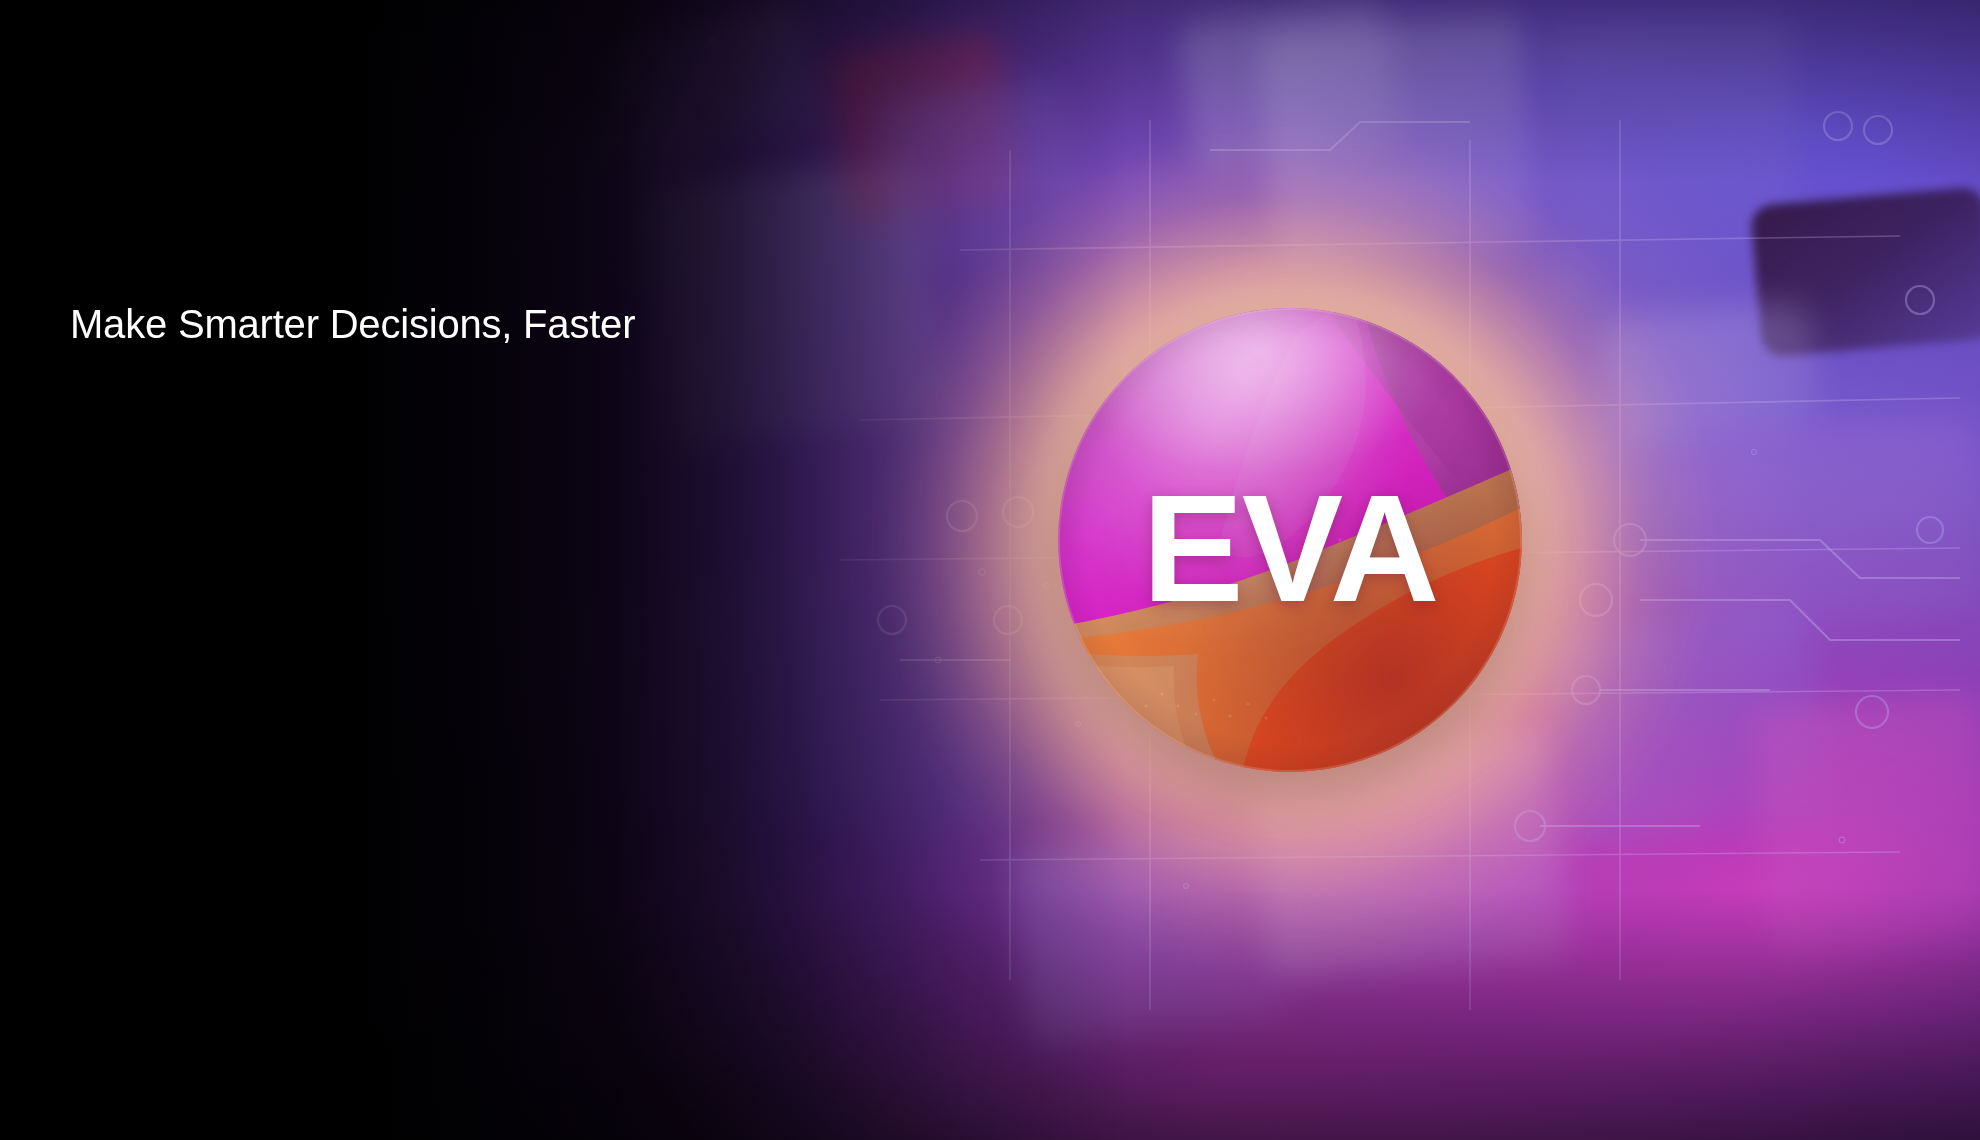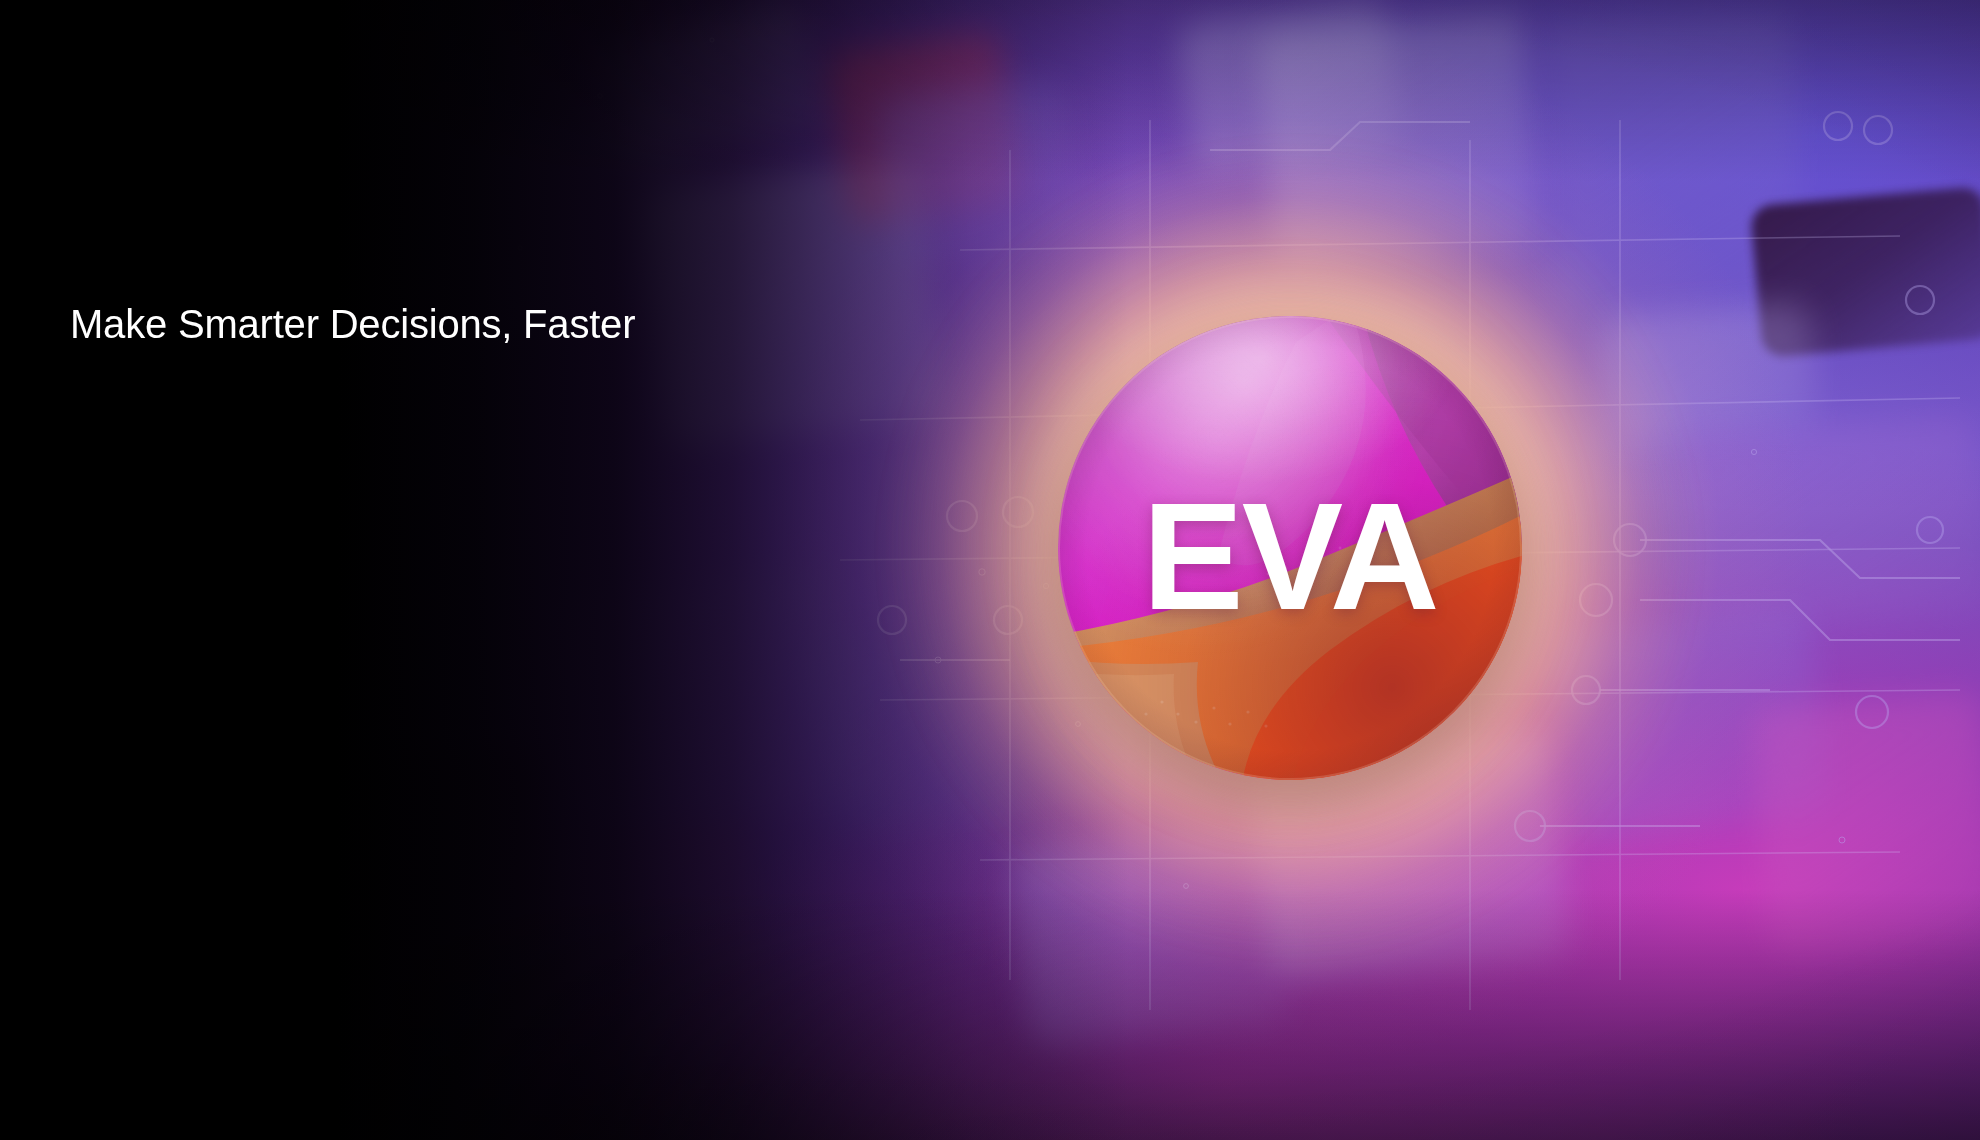--- a/index.html
+++ b/index.html
@@ -73,7 +73,7 @@
   
   #orb-wrap {
     position:absolute;
-    left:1058px; top:316px;
+    left:1058px; top:308px;
     width:464px; height:464px;
   }
   #orb-glow {

